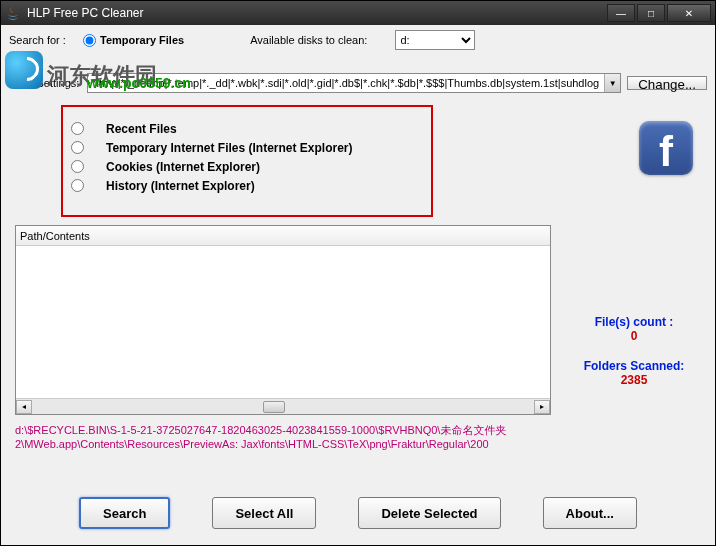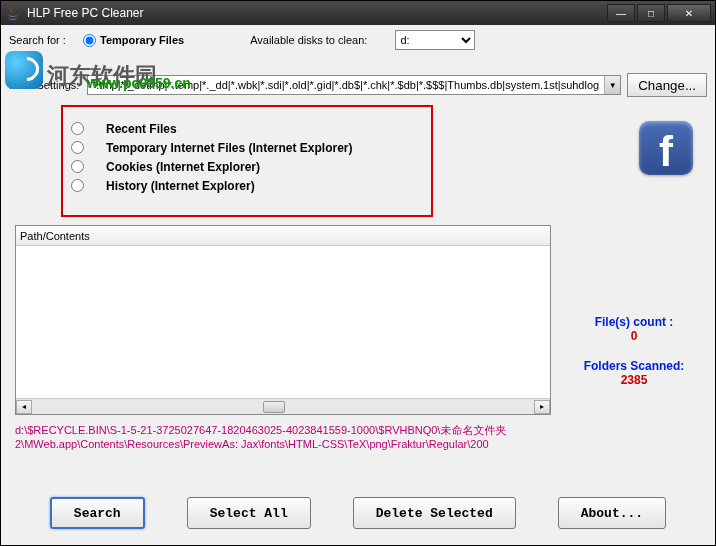--- a/index.html
+++ b/index.html
@@ -32,7 +32,7 @@
 .row2 .filterbox { flex: 1; display: flex; align-items: center; background: #fff; border: 1px solid #888; height: 20px; }
 .row2 .filterbox input { flex: 1; border: none; font-size: 11px; padding: 0 4px; outline: none; }
 .row2 .filterbox .dd { width: 16px; height: 18px; background: linear-gradient(#eee,#ccc); border-left: 1px solid #aaa; display:flex; align-items:center; justify-content:center; font-size:8px; cursor:pointer;}
-.row2 button { height: 24px; padding: 0 10px; background: linear-gradient(#fefefe,#e2e2e2); border: 1px solid #888; cursor: pointer; }
+.row2 button { height: 14px; padding: 0 10px; background: linear-gradient(#fefefe,#e2e2e2); border: 1px solid #888; cursor: pointer; }
 
 .options-box { position: absolute; left: 60px; top: 80px; width: 372px; height: 112px; border: 2px solid #d40000; padding: 10px 8px; }
 .options-box .opt { display: flex; align-items: flex-start; gap: 22px; font-weight: bold; font-size: 12px; margin: 5px 0; }

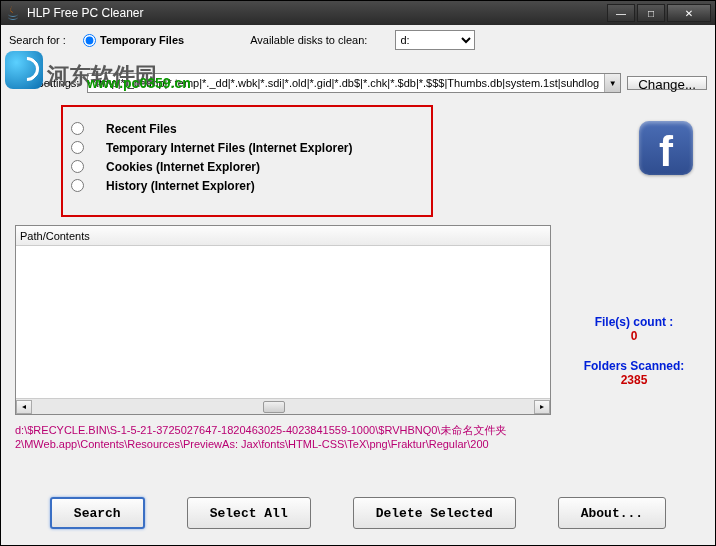--- a/index.html
+++ b/index.html
@@ -56,7 +56,7 @@
 .path-text { position: absolute; left: 14px; top: 398px; width: 670px; color: #b90072; font-size: 11px; line-height: 14px; word-break: break-all; }
 
 .btn-row { position: absolute; left: 0; right: 0; bottom: 16px; display: flex; justify-content: center; gap: 42px; }
-.btn-row button { height: 32px; padding: 0 22px; font-size: 13px; font-weight: bold; background: linear-gradient(#fdfdfd,#e4e4e4); border: 1px solid #777; border-radius: 3px; cursor: pointer; font-family: Liberation Mono, monospace; }
+.btn-row button { height: 32px; padding: 0 22px; font-size: 13px; font-weight: bold; background: linear-gradient(#fdfdfd,#e4e4e4); border: 1px solid #777; border-radius: 3px; cursor: pointer; }
 .btn-row button.primary { border: 2px solid #3a6fc4; box-shadow: 0 0 3px #7aa5e8; }
 </style>
 </head>

